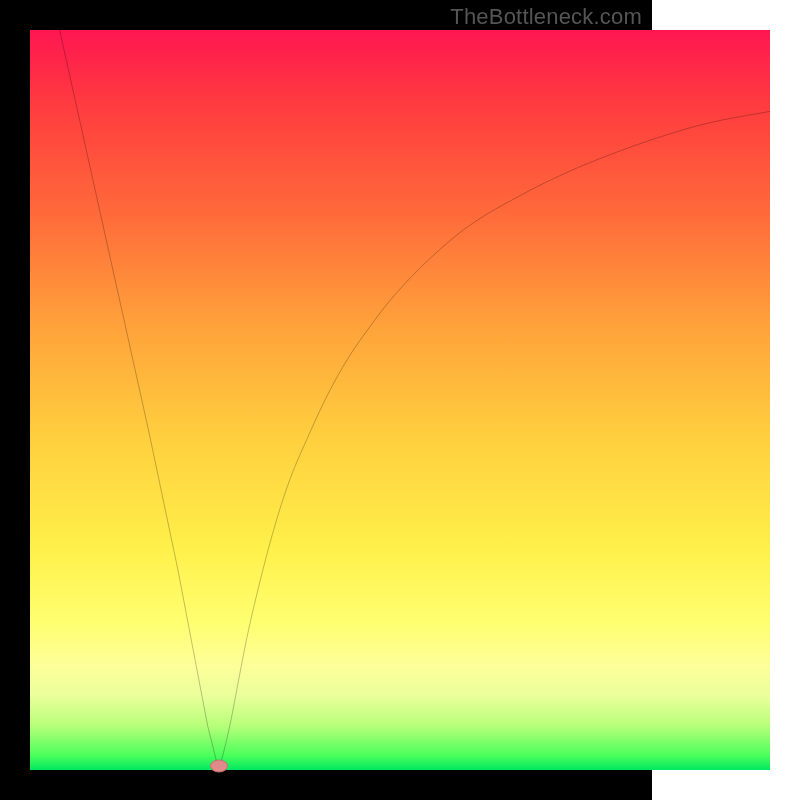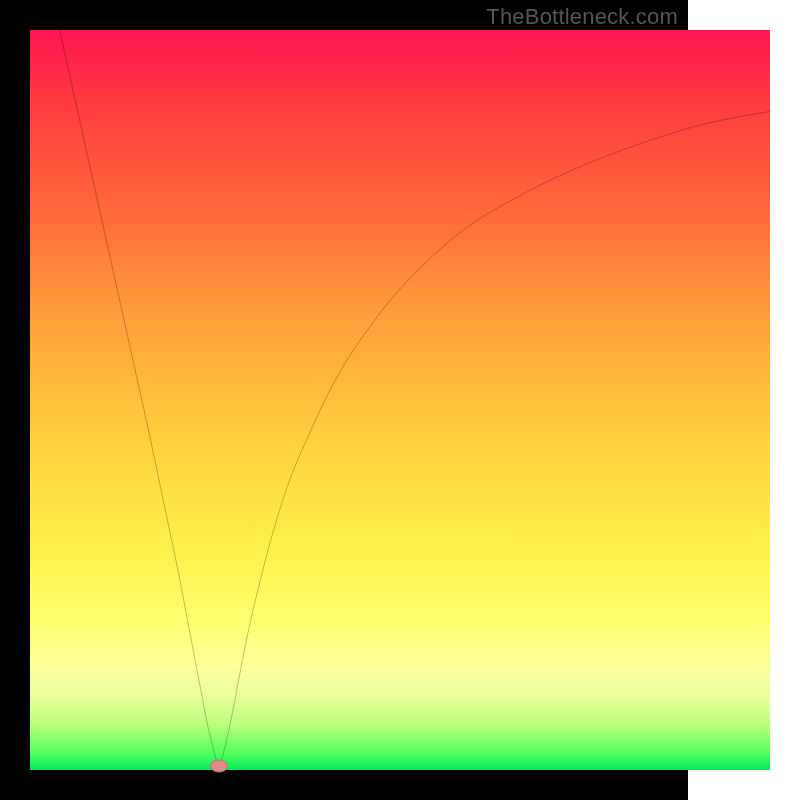--- a/index.html
+++ b/index.html
@@ -15,7 +15,6 @@
     height: 800px;
     background: #000;
     position: relative;
-    padding-left: 36px;
   }
   .watermark {
     position: absolute;

